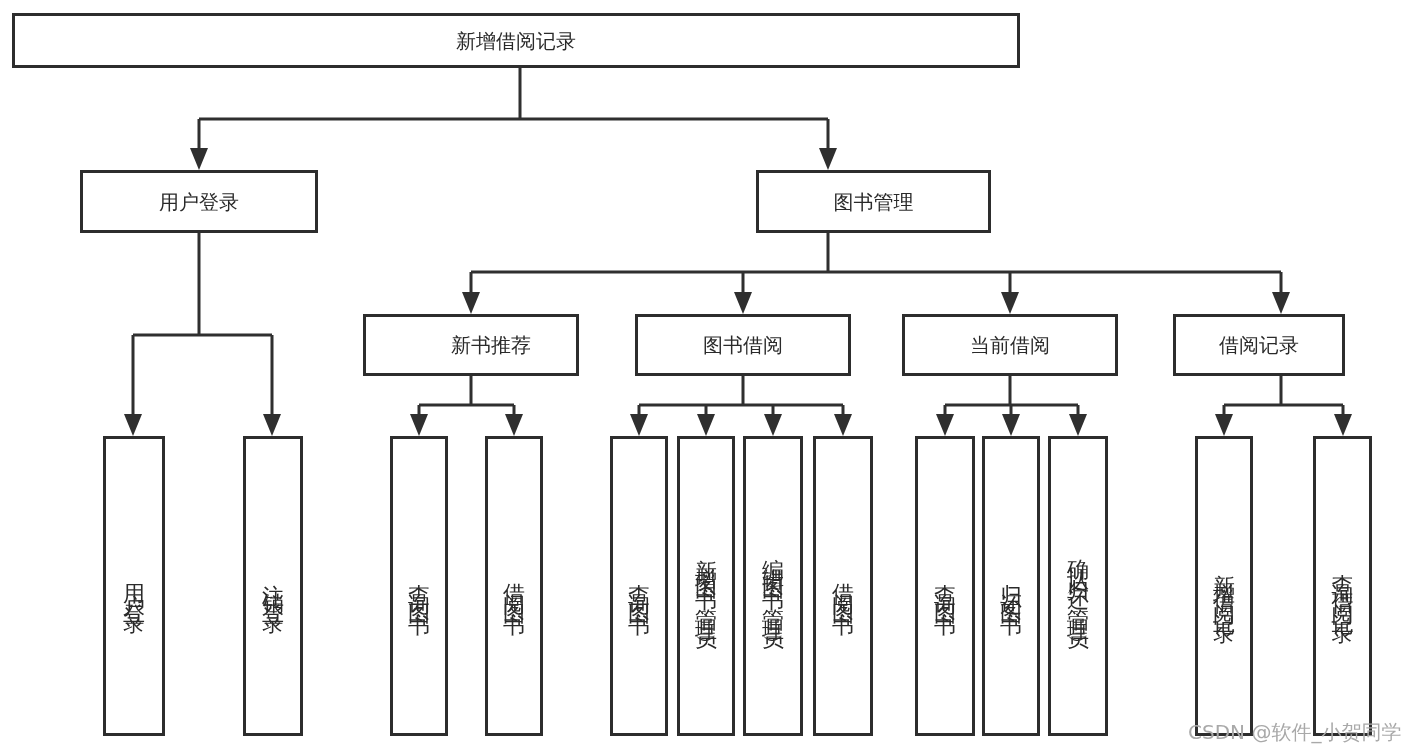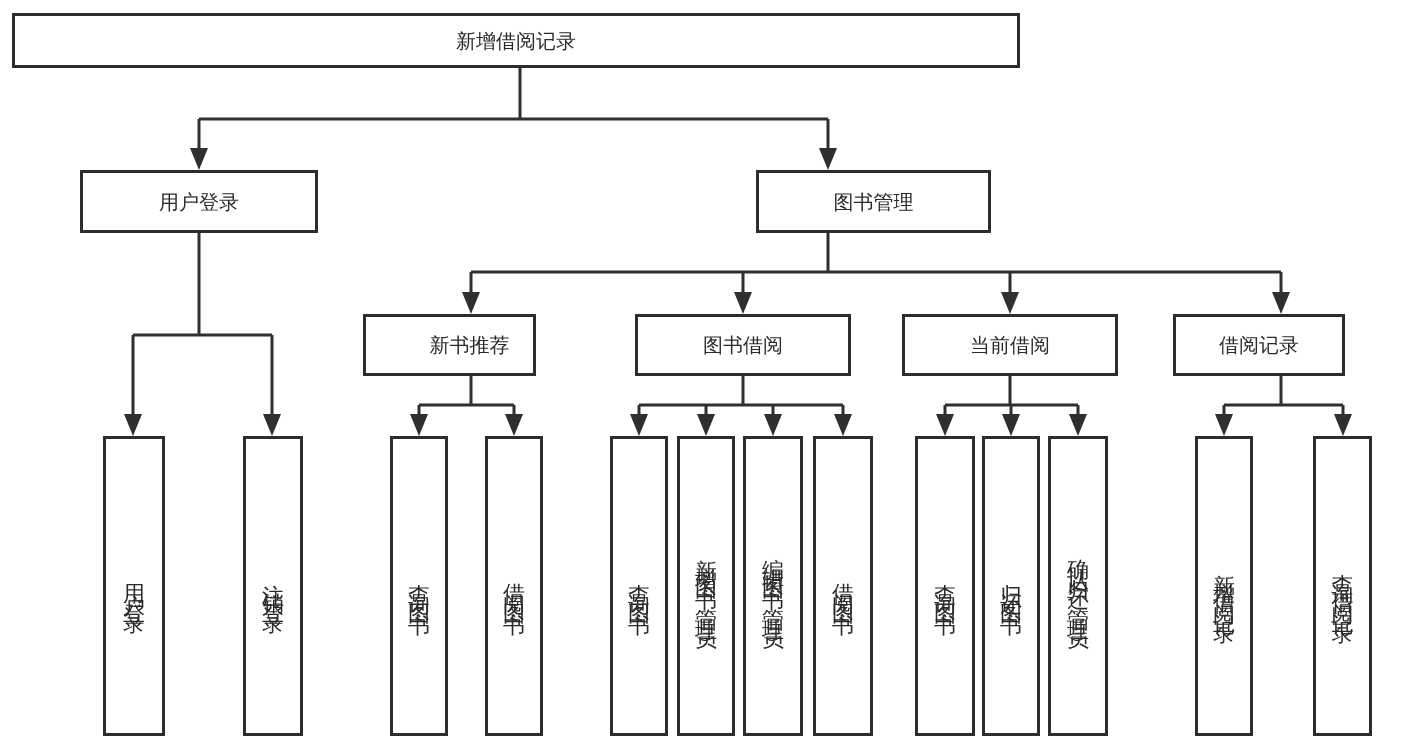--- a/index.html
+++ b/index.html
@@ -95,7 +95,7 @@
     <span>图书管理</span>
   </div>
 
-  <div class="node lvl3" style="left:363px; width:173px;padding-left:40px;">
+  <div class="node lvl3" style="left:363px; width:216px;padding-left:40px;">
     <span>新书推荐</span>
   </div>
   <div class="node lvl3" style="left:635px; width:216px;">

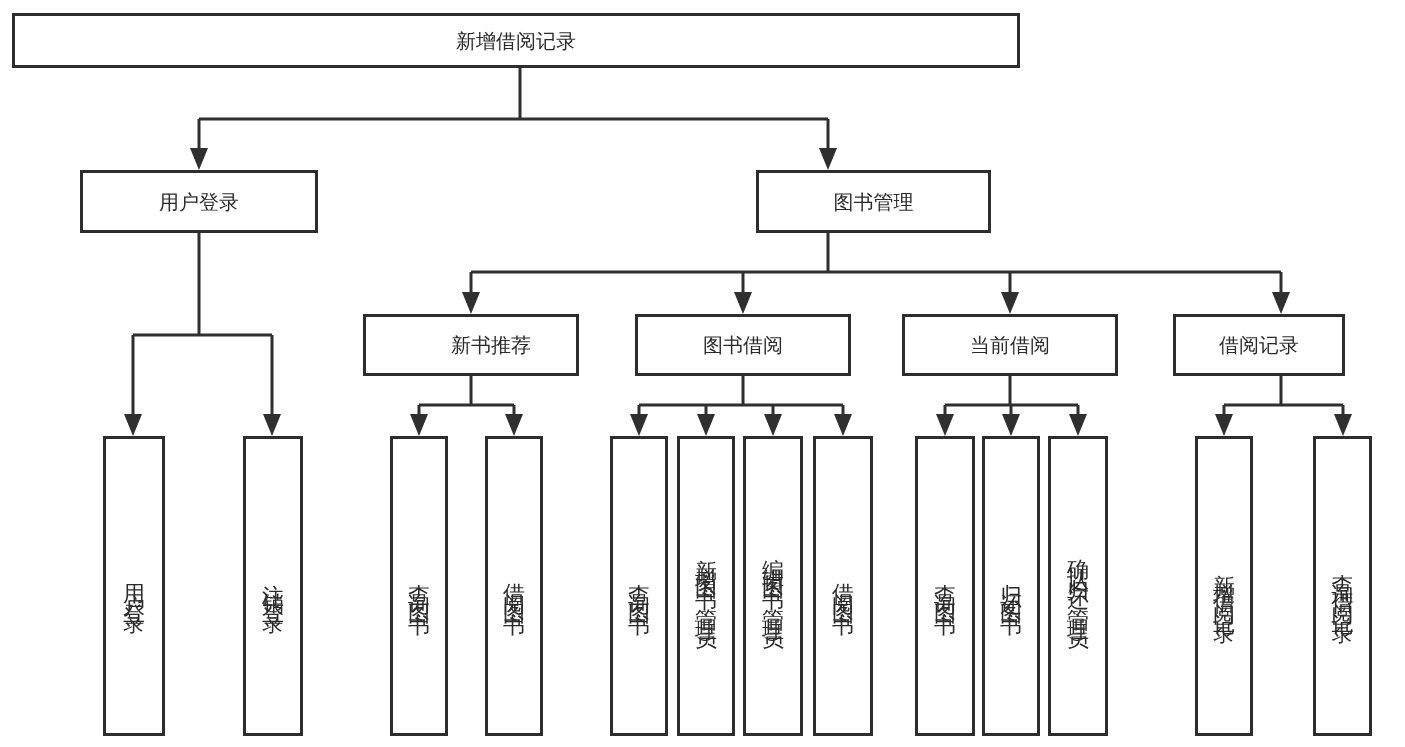--- a/index.html
+++ b/index.html
@@ -148,6 +148,7 @@
     <span class="vtext">查询借阅记录</span>
   </div>
 
+  <div class="watermark">CSDN @软件_小贺同学</div>
 
 </div>
 

